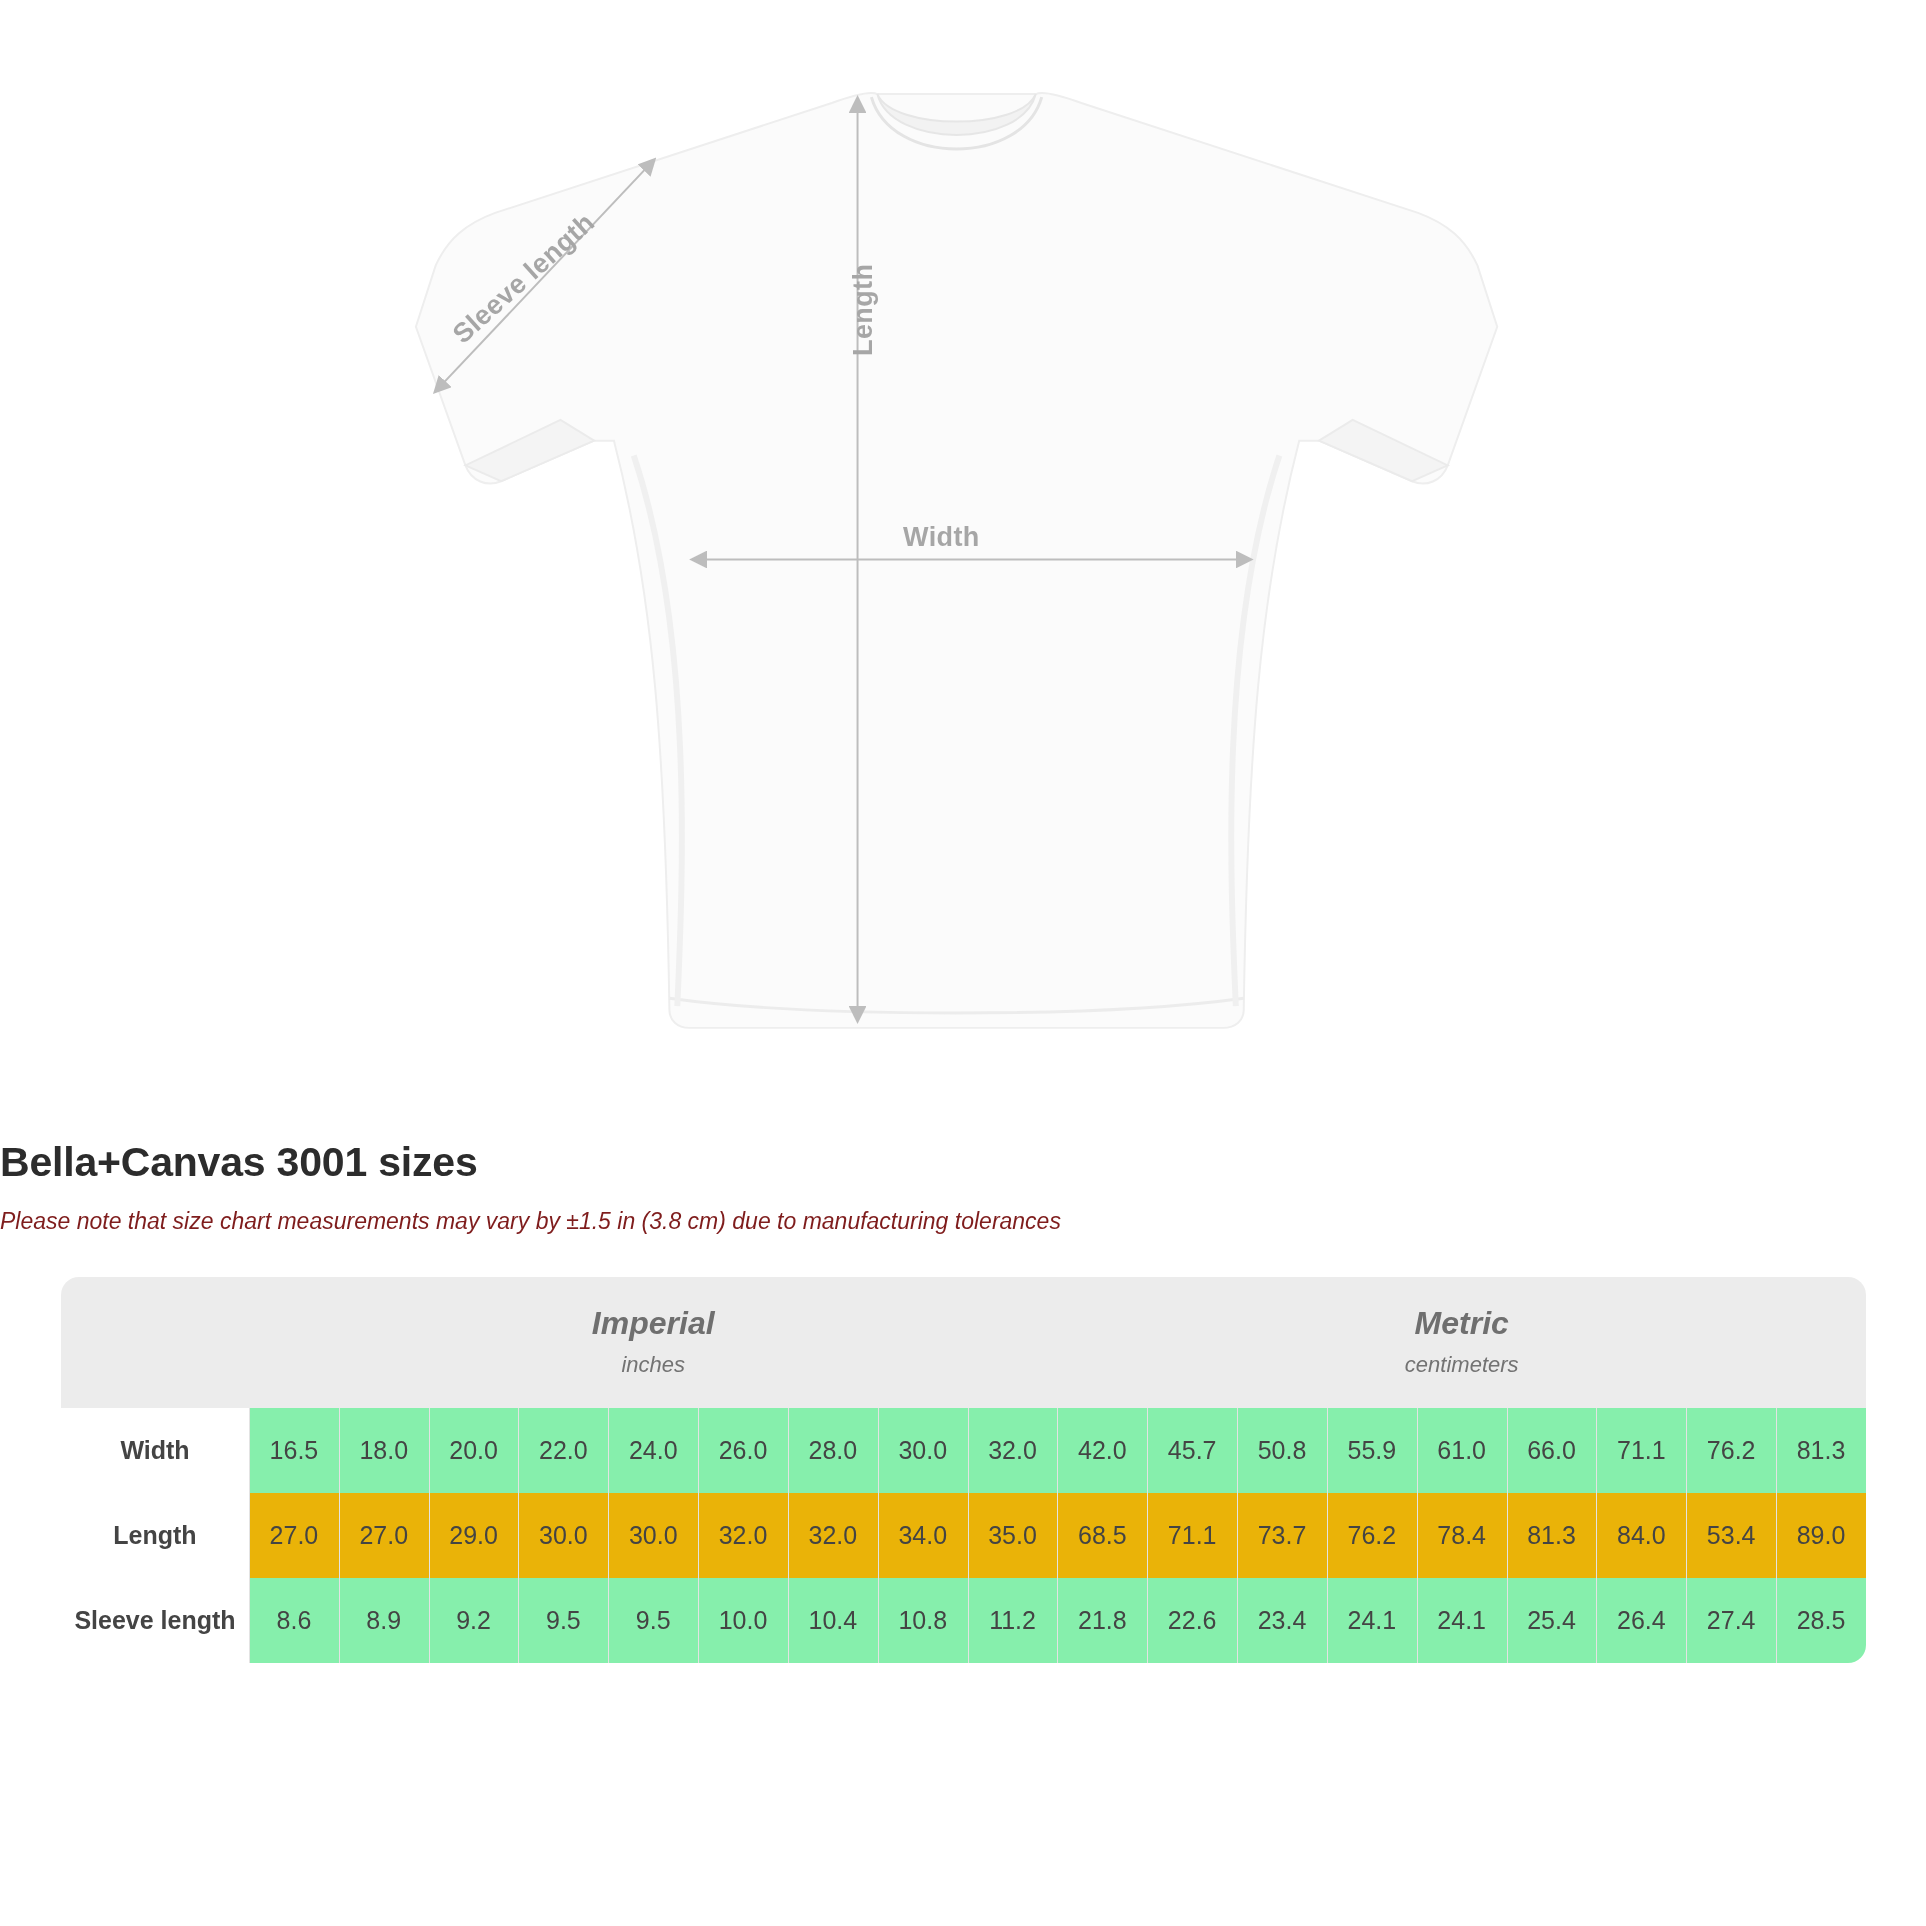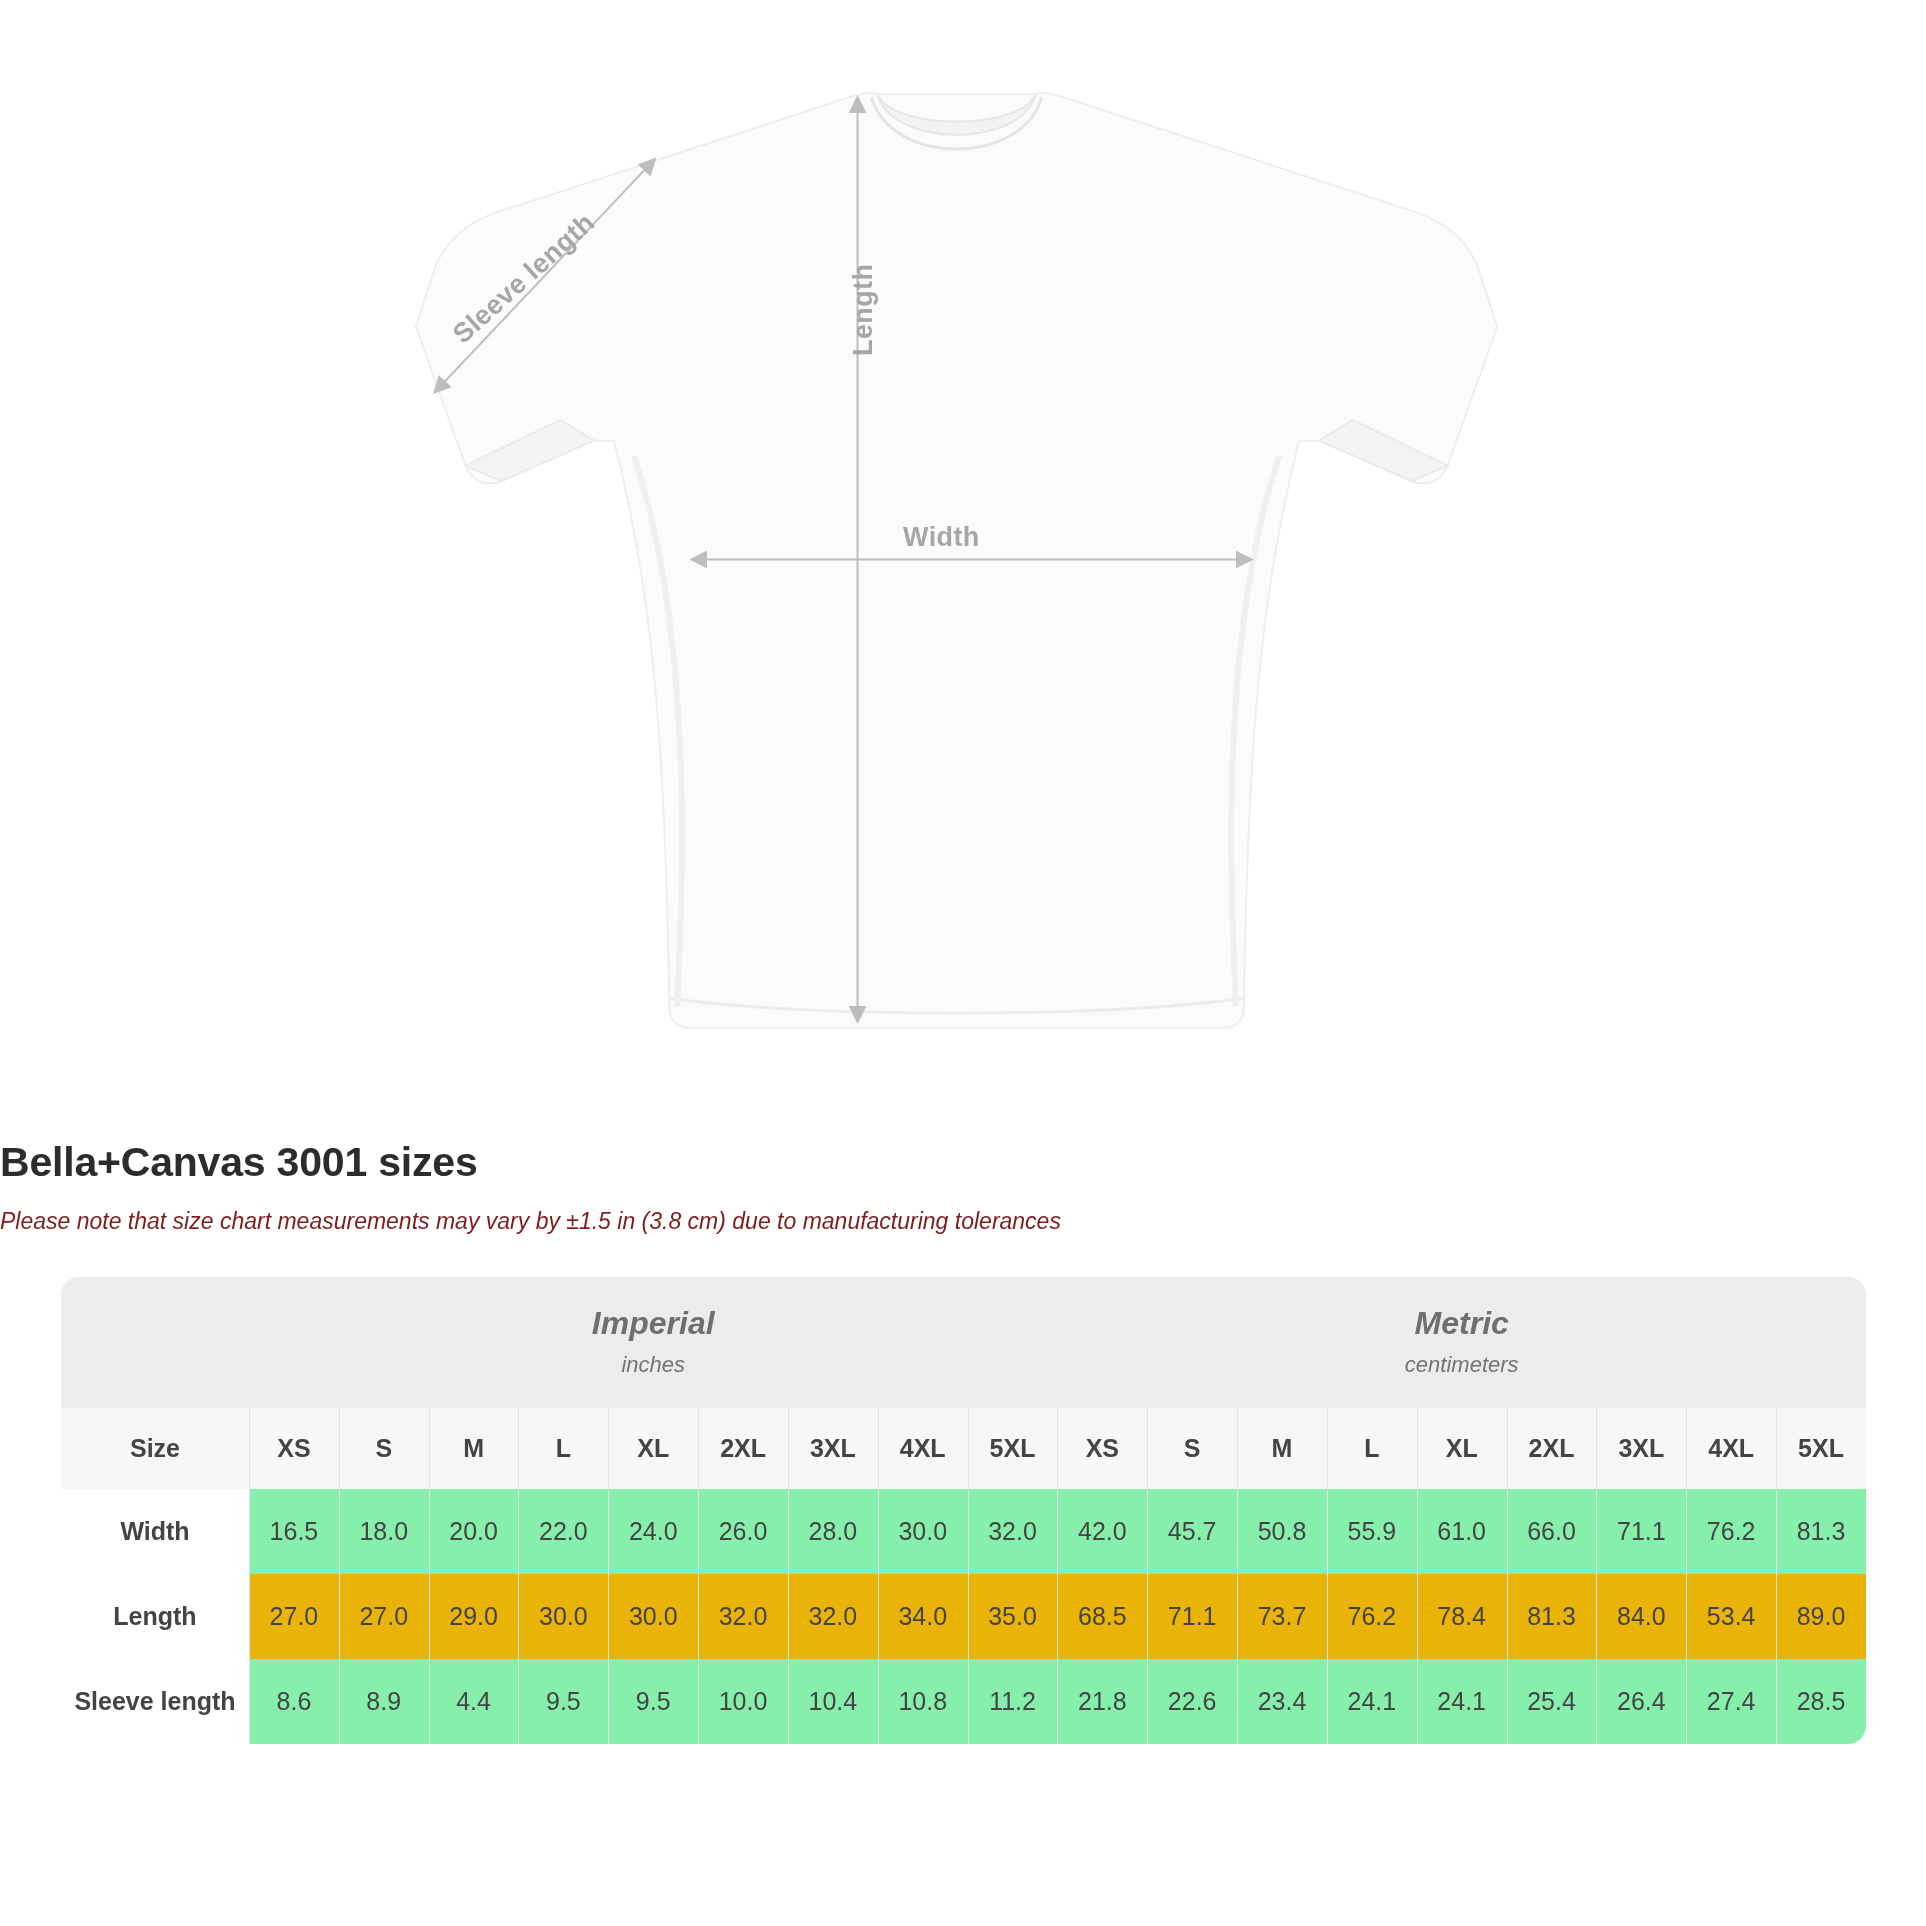--- a/index.html
+++ b/index.html
@@ -232,27 +232,6 @@
           </td>
         </tr>
 
-        <tr class="head-row">
-          <td class="rowlabel col-label">Size</td>
-          <td class="cell-sep">XS</td>
-          <td class="cell-sep">S</td>
-          <td class="cell-sep">M</td>
-          <td class="cell-sep">L</td>
-          <td class="cell-sep">XL</td>
-          <td class="cell-sep">2XL</td>
-          <td class="cell-sep">3XL</td>
-          <td class="cell-sep">4XL</td>
-          <td class="cell-sep">5XL</td>
-          <td class="cell-sep">XS</td>
-          <td class="cell-sep">S</td>
-          <td class="cell-sep">M</td>
-          <td class="cell-sep">L</td>
-          <td class="cell-sep">XL</td>
-          <td class="cell-sep">2XL</td>
-          <td class="cell-sep">3XL</td>
-          <td class="cell-sep">4XL</td>
-          <td class="cell-sep">5XL</td>
-        </tr>
 
         <tr class="data-row alt">
           <td class="rowlabel col-label">Width</td>

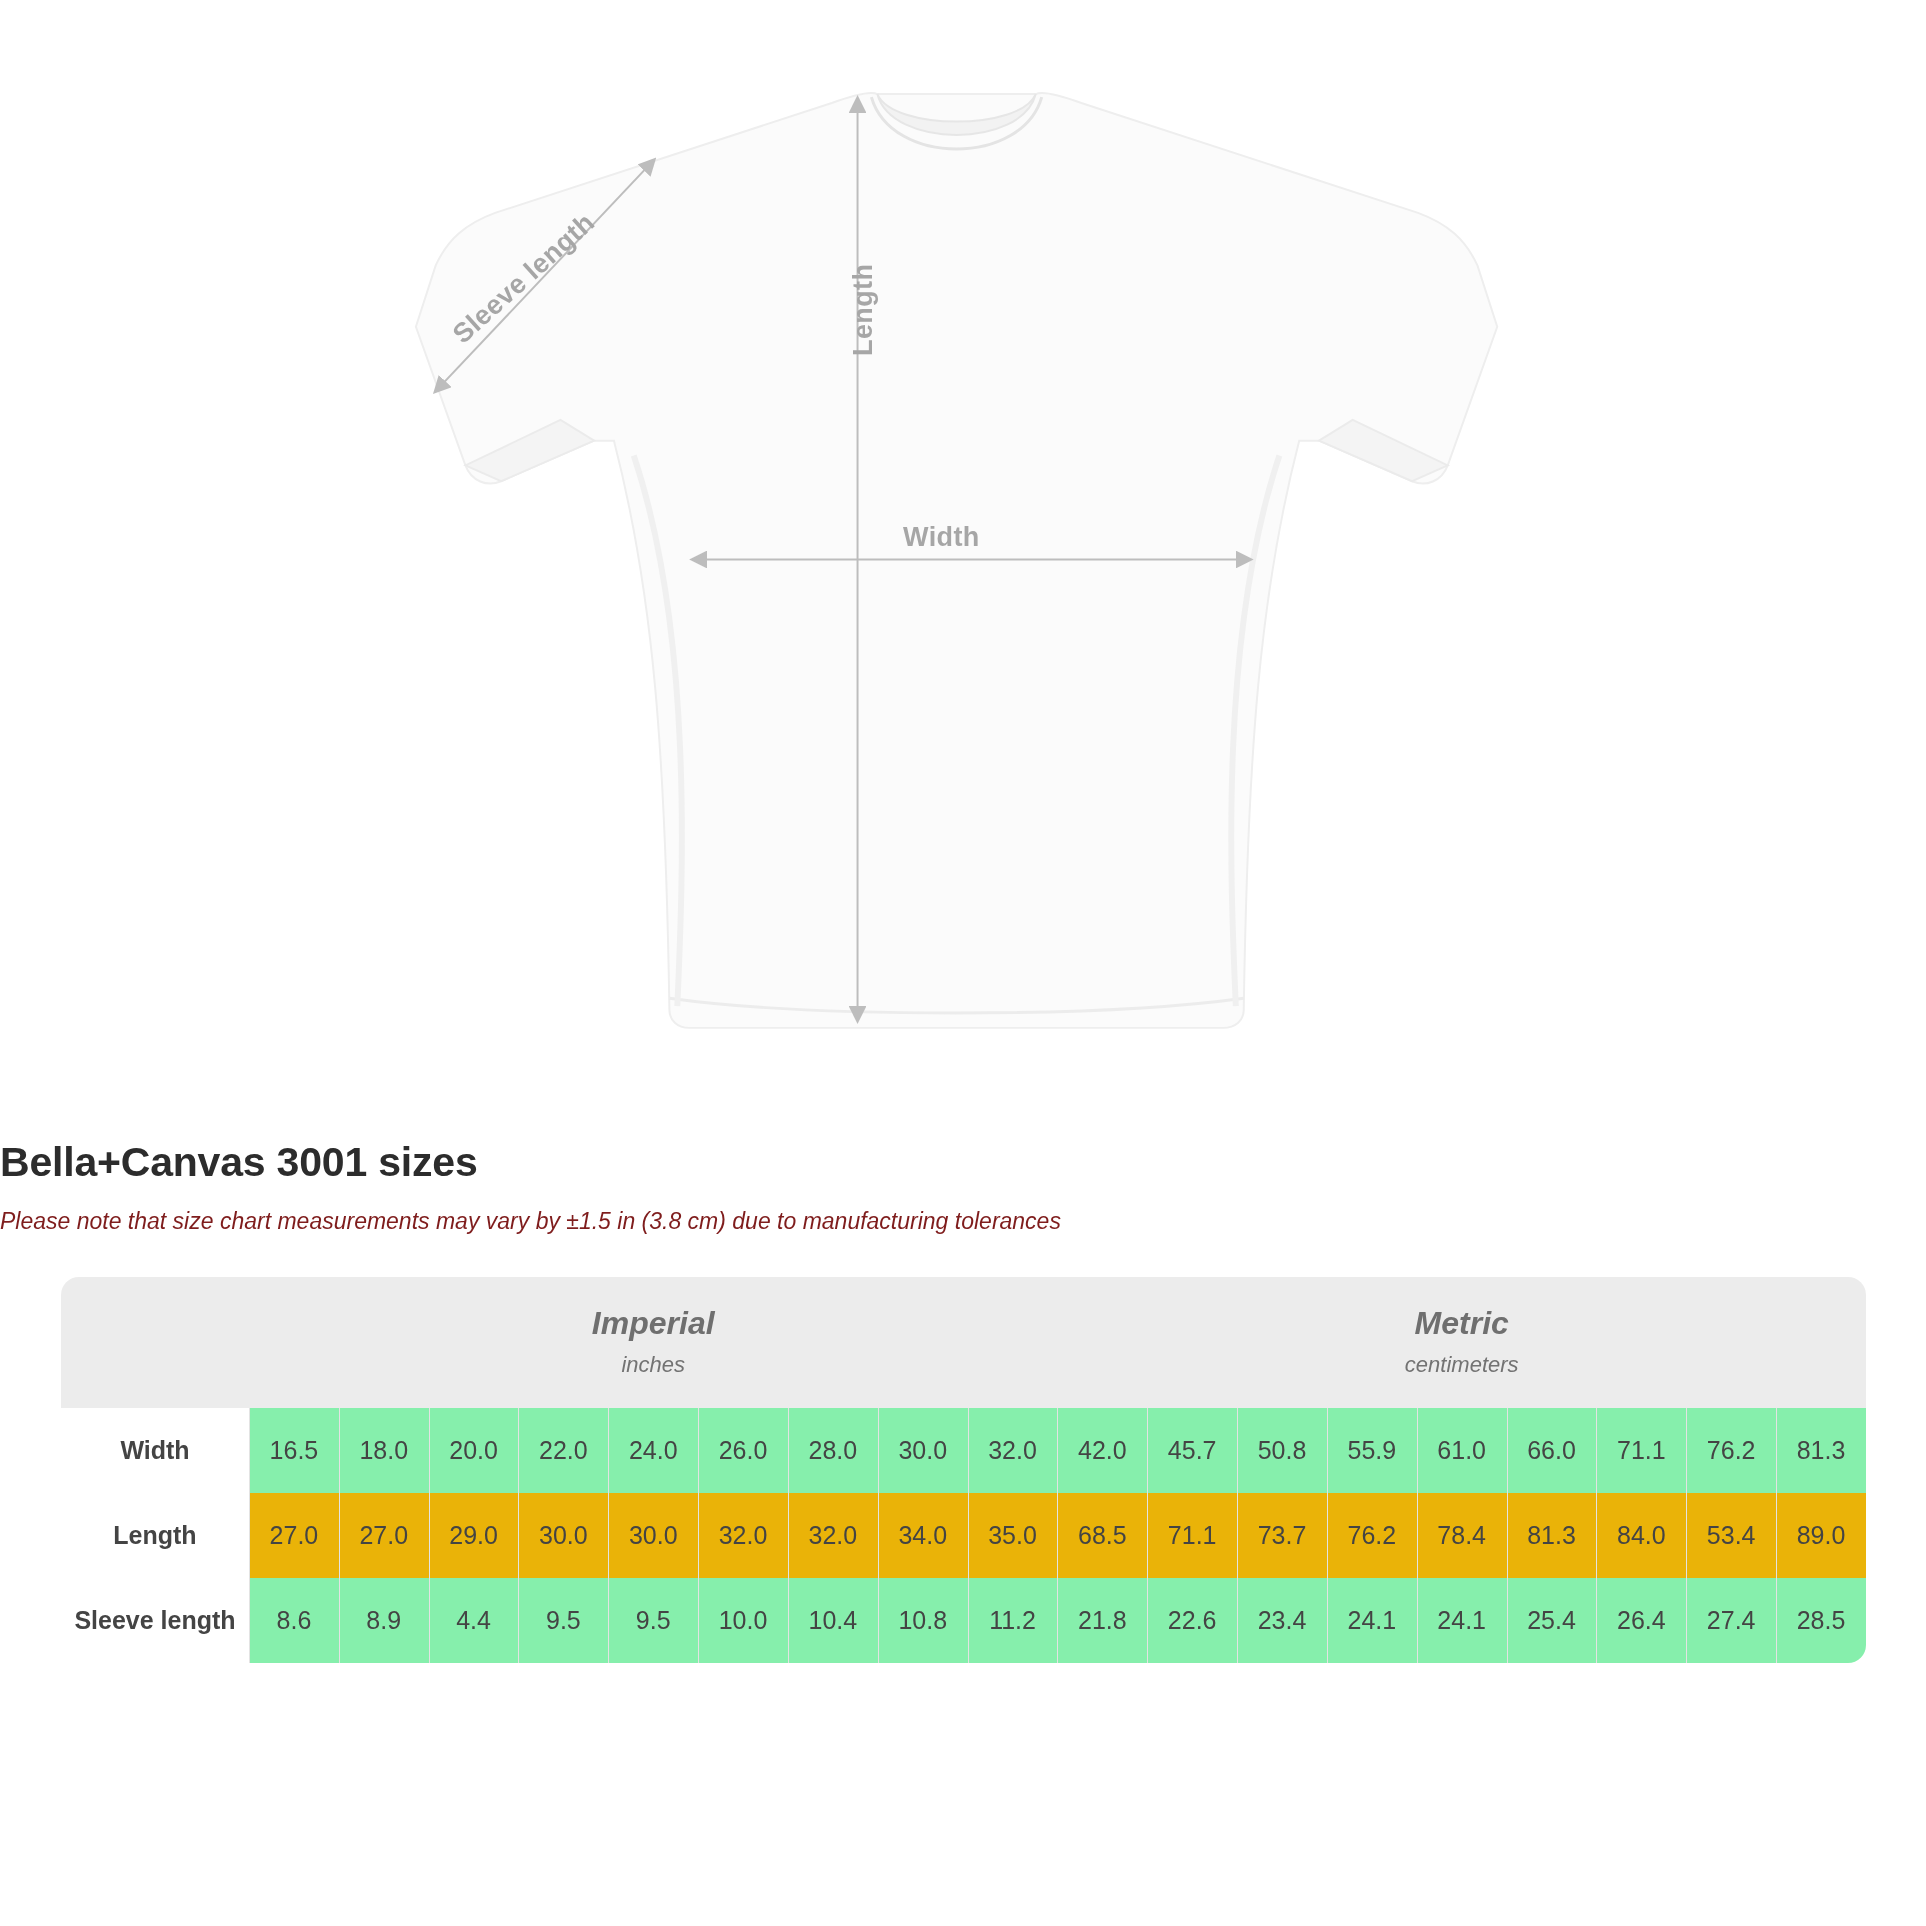--- a/index.html
+++ b/index.html
@@ -281,7 +281,7 @@
           <td class="rowlabel col-label">Sleeve length</td>
           <td class="cell-sep">8.6</td>
           <td class="cell-sep">8.9</td>
-          <td class="cell-sep">4.4</td>
+          <td class="cell-sep">9.2</td>
           <td class="cell-sep">9.5</td>
           <td class="cell-sep">9.5</td>
           <td class="cell-sep">10.0</td>

